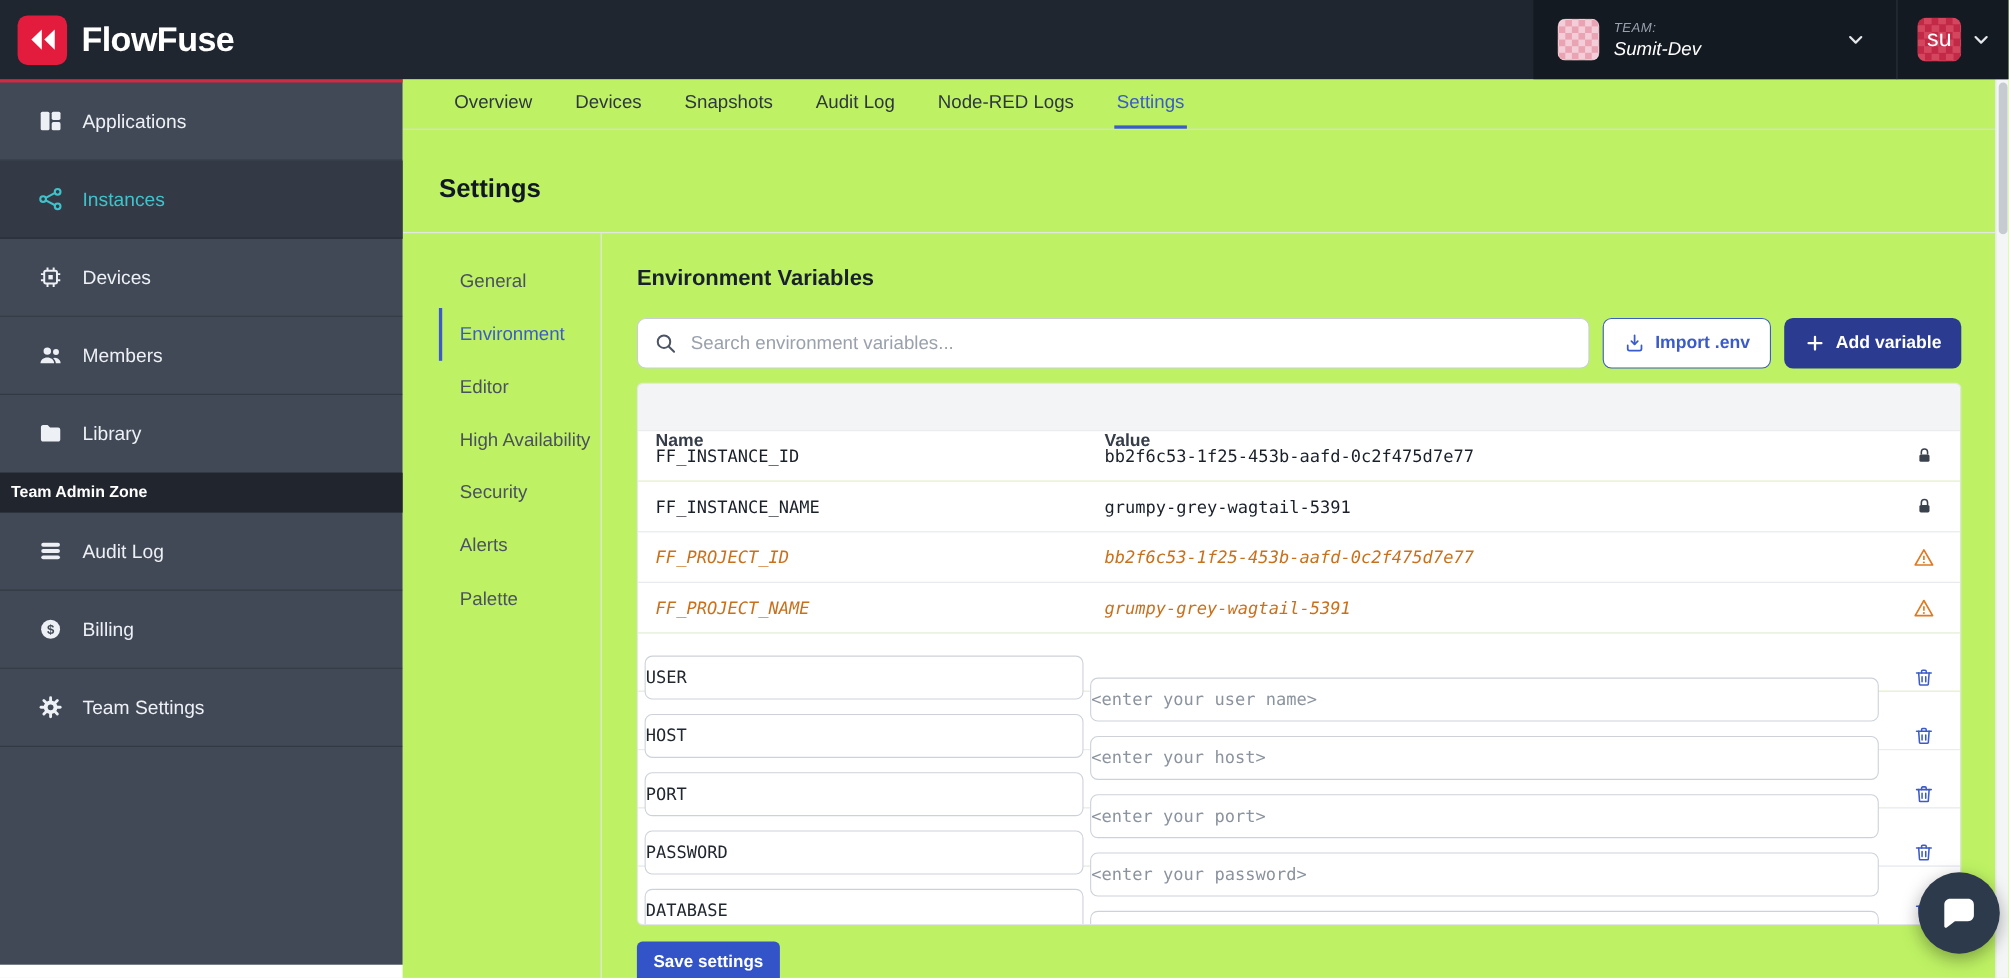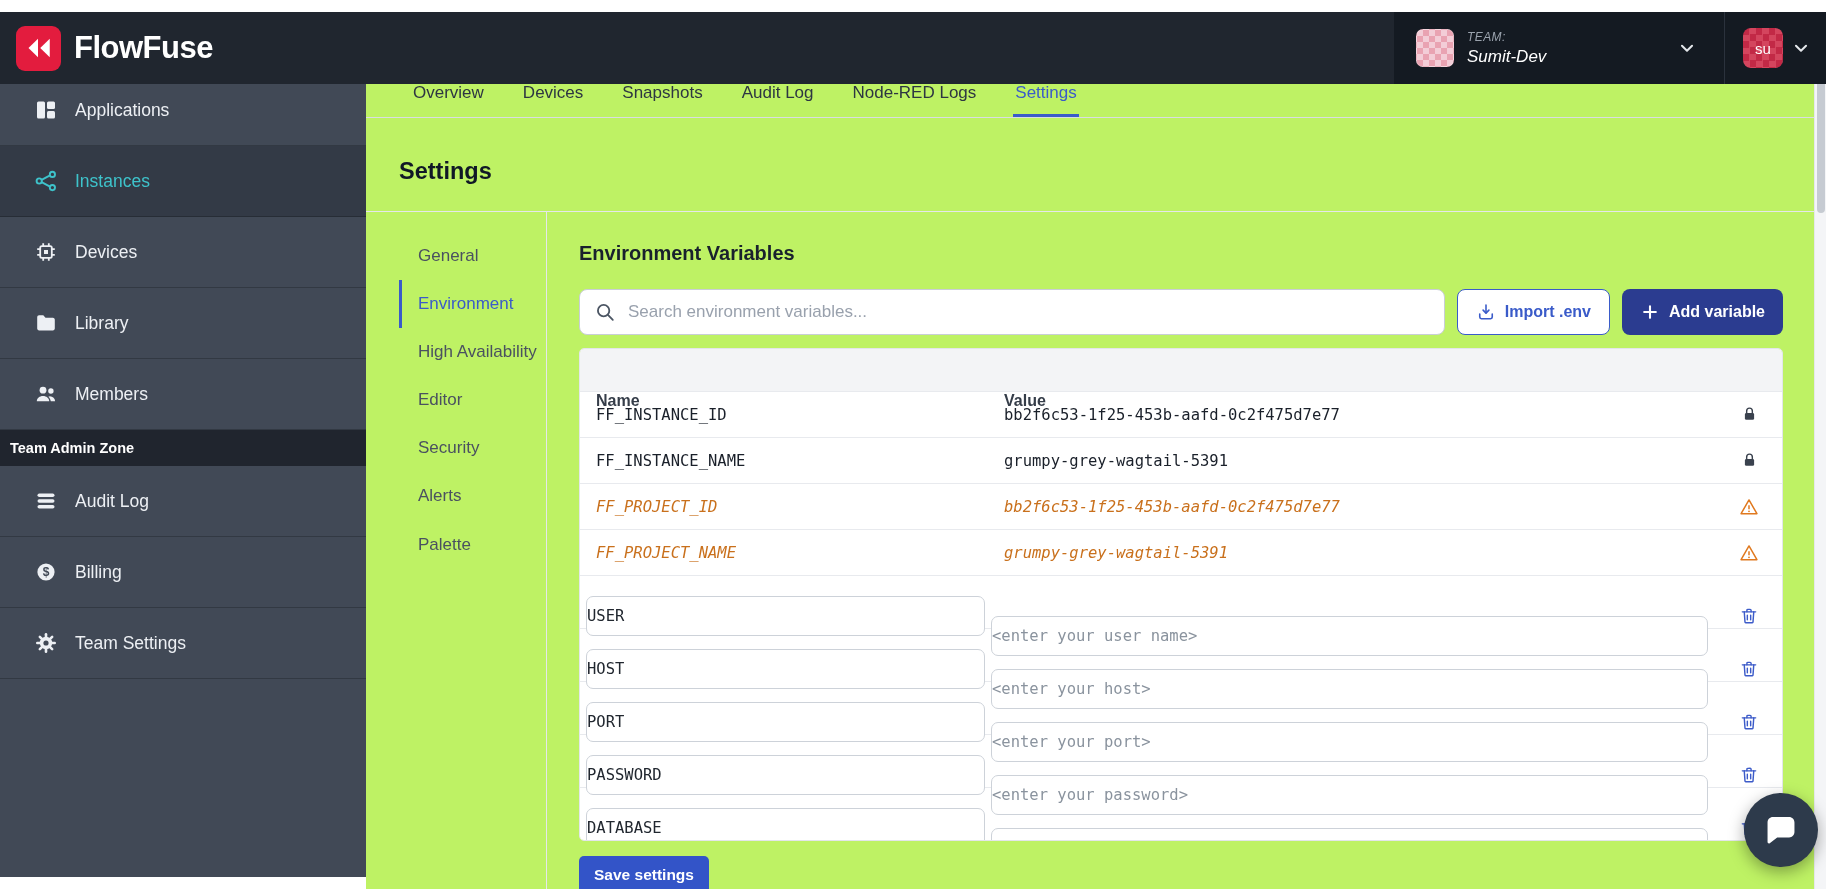--- a/index.html
+++ b/index.html
@@ -11,7 +11,7 @@
   }
 
   
-  .header { position:absolute; top:12px; left:0; right:0; height:72px;
+  .header { position:absolute; top:0; left:0; right:0; height:72px;
     background:#20262F; display:flex; align-items:center; justify-content:space-between; z-index:30; }
   .brand { display:flex; align-items:center; gap:13px; padding-left:16px; cursor:pointer; }
   .logo-badge { width:45px; height:45px; border-radius:9px; background:#E31C3E;

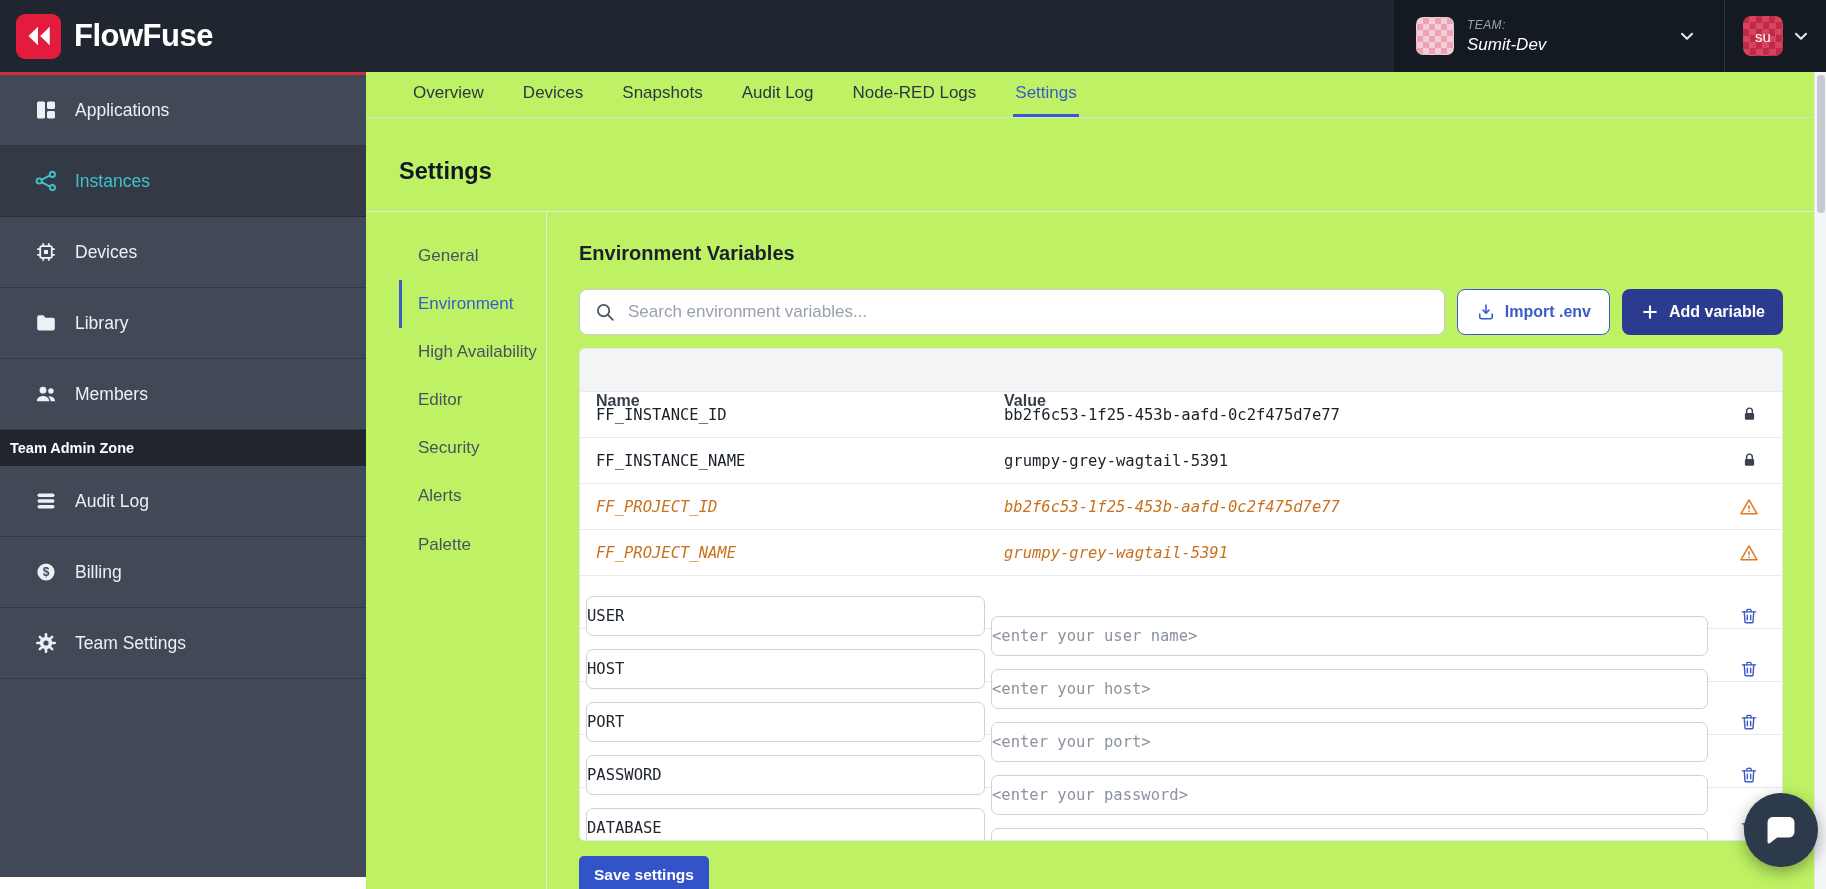--- a/index.html
+++ b/index.html
@@ -31,7 +31,7 @@
   .v-sep { width:1px; background:#2B323D; }
   .user-menu { display:flex; align-items:center; gap:7px; padding:0 14px 0 18px; cursor:pointer; }
   .user-avatar { width:40px; height:40px; border-radius:8px; display:flex; align-items:center; justify-content:center;
-    color:#fff; font-size:15px; font-weight:500;
+    color:#fff; font-size:21px; font-weight:500;
     background:conic-gradient(#D4455E 25%, #C22946 0 50%, #D4455E 0 75%, #C22946 0) 0 0 / 13px 13px; }
 
   

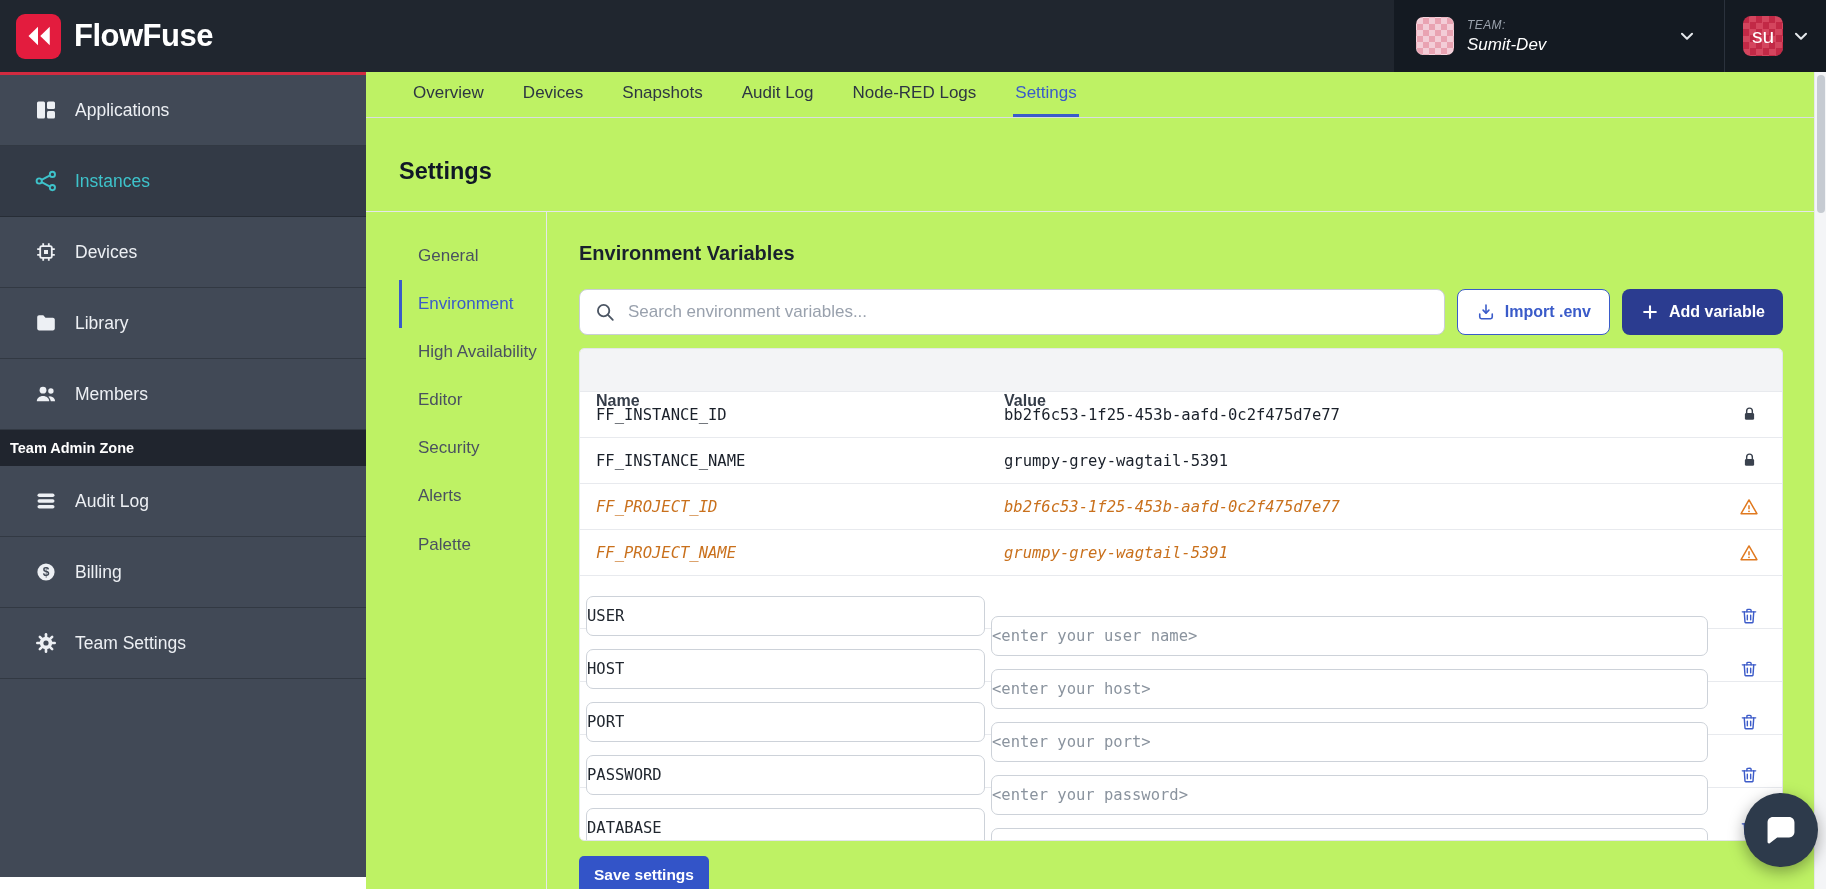--- a/index.html
+++ b/index.html
@@ -183,14 +183,6 @@
   <div class="side-item">
     <span class="sicon">
       <svg viewBox="0 0 24 24" fill="currentColor">
-          <path d="M3.2 6.2c0-1 .8-1.9 1.9-1.9h4.2l2.2 2.4h7.4c1 0 1.9.8 1.9 1.9v8.9c0 1-.8 1.9-1.9 1.9H5.1c-1 0-1.9-.8-1.9-1.9z"></path>
-        </svg>
-    </span>
-    <span>Library</span>
-  </div>
-  <div class="side-item">
-    <span class="sicon">
-      <svg viewBox="0 0 24 24" fill="currentColor">
           <circle cx="9" cy="8.2" r="3.4"></circle>
           <path d="M2.8 19.2c0-3.1 2.8-5.2 6.2-5.2s6.2 2.1 6.2 5.2z"></path>
           <circle cx="16.9" cy="9" r="2.7"></circle>
@@ -198,6 +190,14 @@
         </svg>
     </span>
     <span>Members</span>
+  </div>
+  <div class="side-item">
+    <span class="sicon">
+      <svg viewBox="0 0 24 24" fill="currentColor">
+          <path d="M3.2 6.2c0-1 .8-1.9 1.9-1.9h4.2l2.2 2.4h7.4c1 0 1.9.8 1.9 1.9v8.9c0 1-.8 1.9-1.9 1.9H5.1c-1 0-1.9-.8-1.9-1.9z"></path>
+        </svg>
+    </span>
+    <span>Library</span>
   </div>
 
   <div class="admin-zone">Team Admin Zone</div>

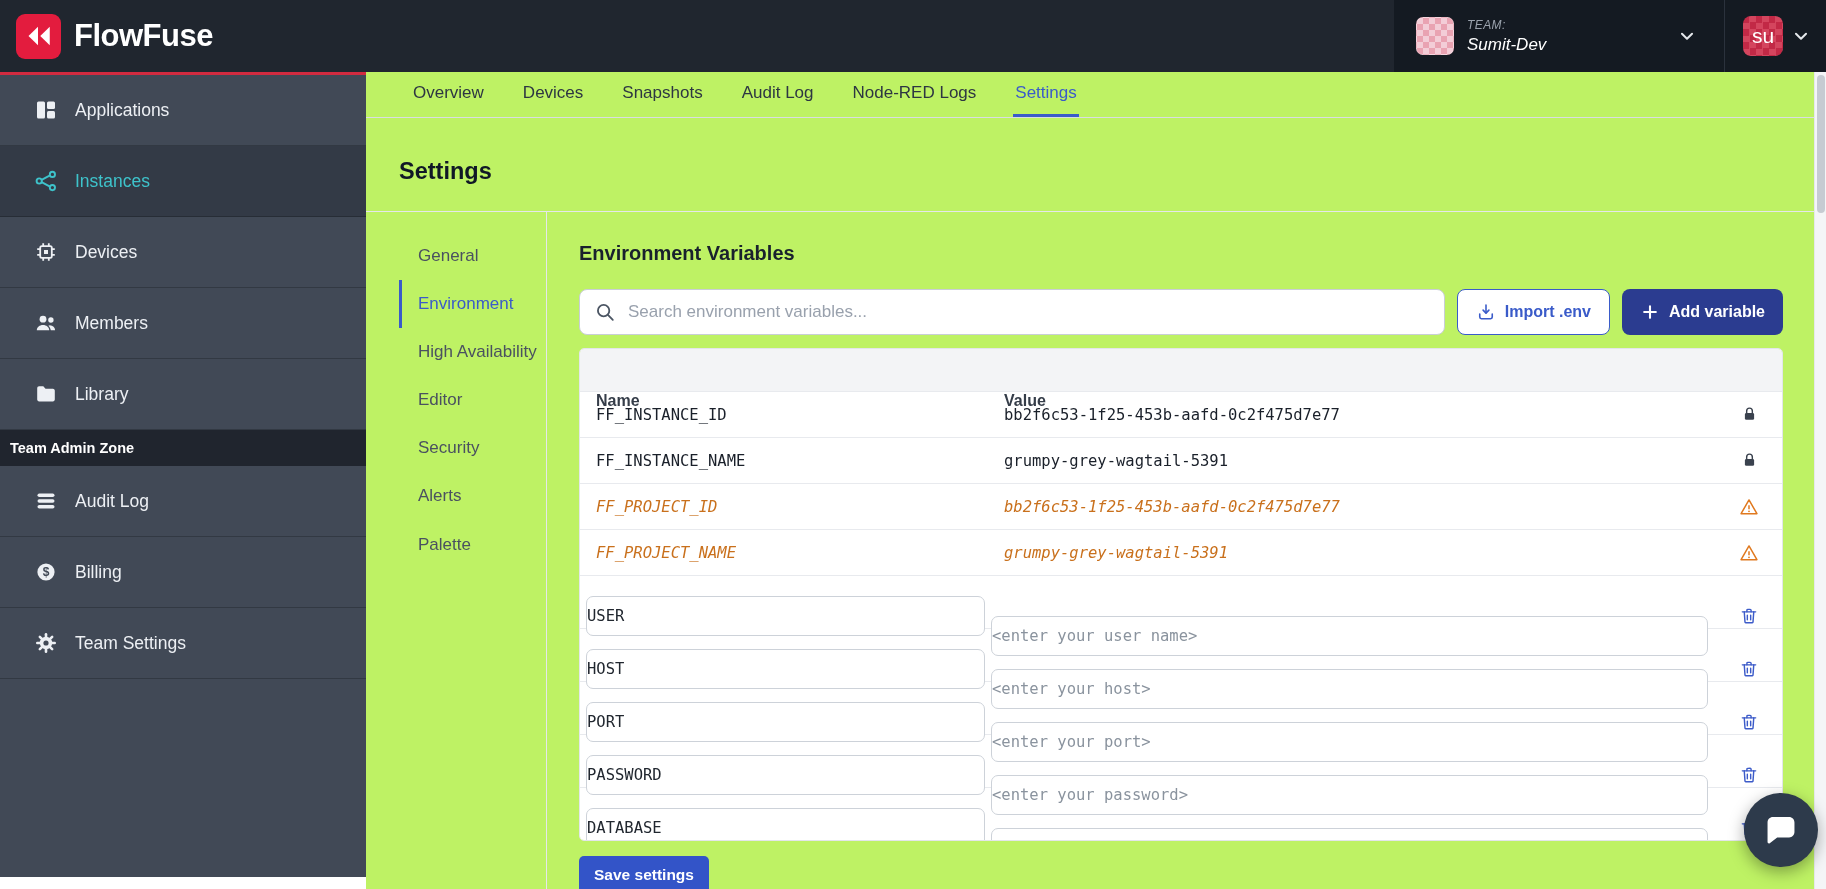--- a/index.html
+++ b/index.html
@@ -253,8 +253,8 @@
     <ul class="snav">
       <li>General</li>
       <li class="active">Environment</li>
+      <li>Editor</li>
       <li>High Availability</li>
-      <li>Editor</li>
       <li>Security</li>
       <li>Alerts</li>
       <li>Palette</li>

